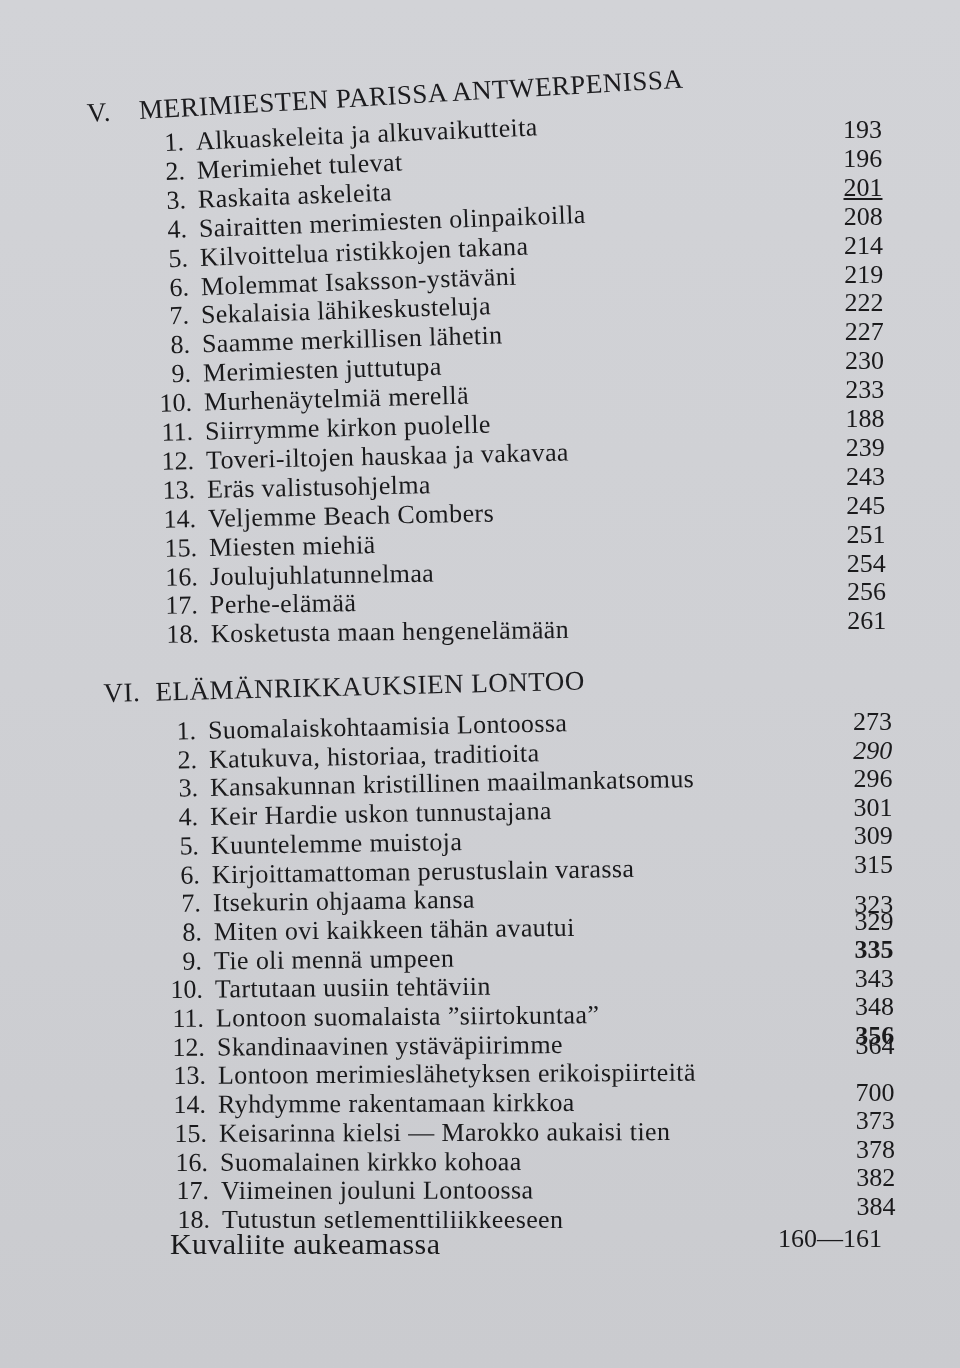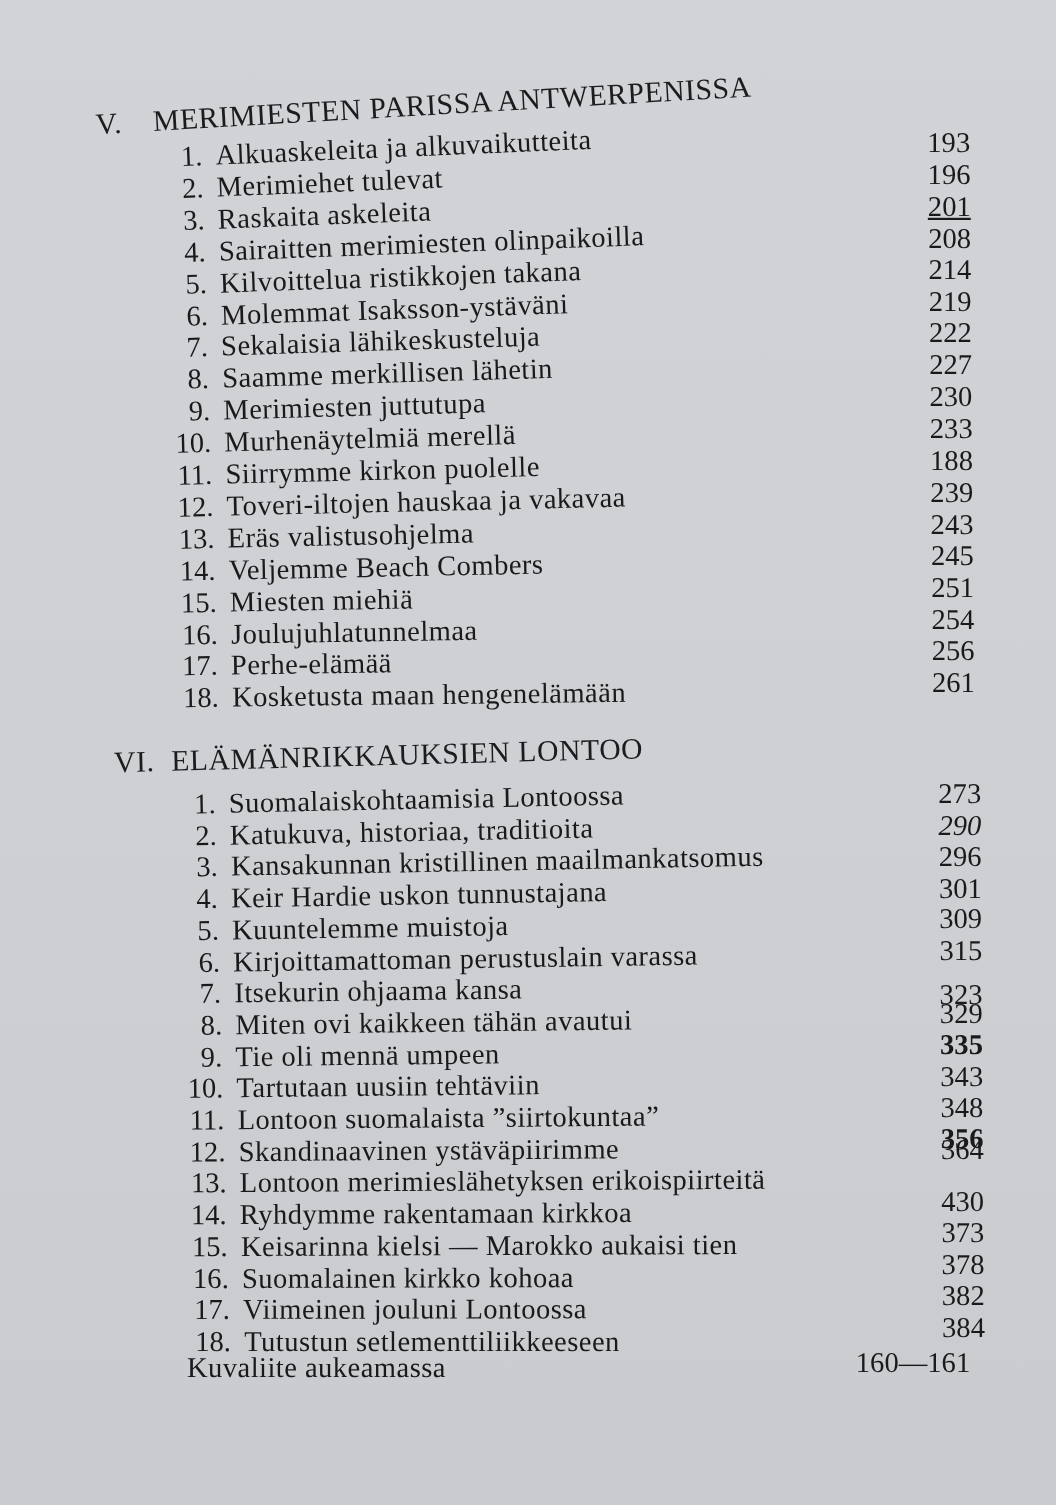--- a/index.html
+++ b/index.html
@@ -251,7 +251,7 @@
         <div class="pageno" style="top: 285px; left: 2px;">348</div>
         <div class="pageno" style="top: 313.5px; left: 2.2px; font-weight: bold;">356</div>
         <div class="pageno" style="top: 324px; left: 2.4px;">364</div>
-        <div class="pageno" style="top: 370.5px; left: 2.6px;">430</div>
+        <div class="pageno" style="top: 370.5px; left: 2.6px;">700</div>
         <div class="pageno" style="top: 399px; left: 2.8px;">373</div>
         <div class="pageno" style="top: 427.5px; left: 3px;">378</div>
         <div class="pageno" style="top: 456px; left: 3.2px;">382</div>

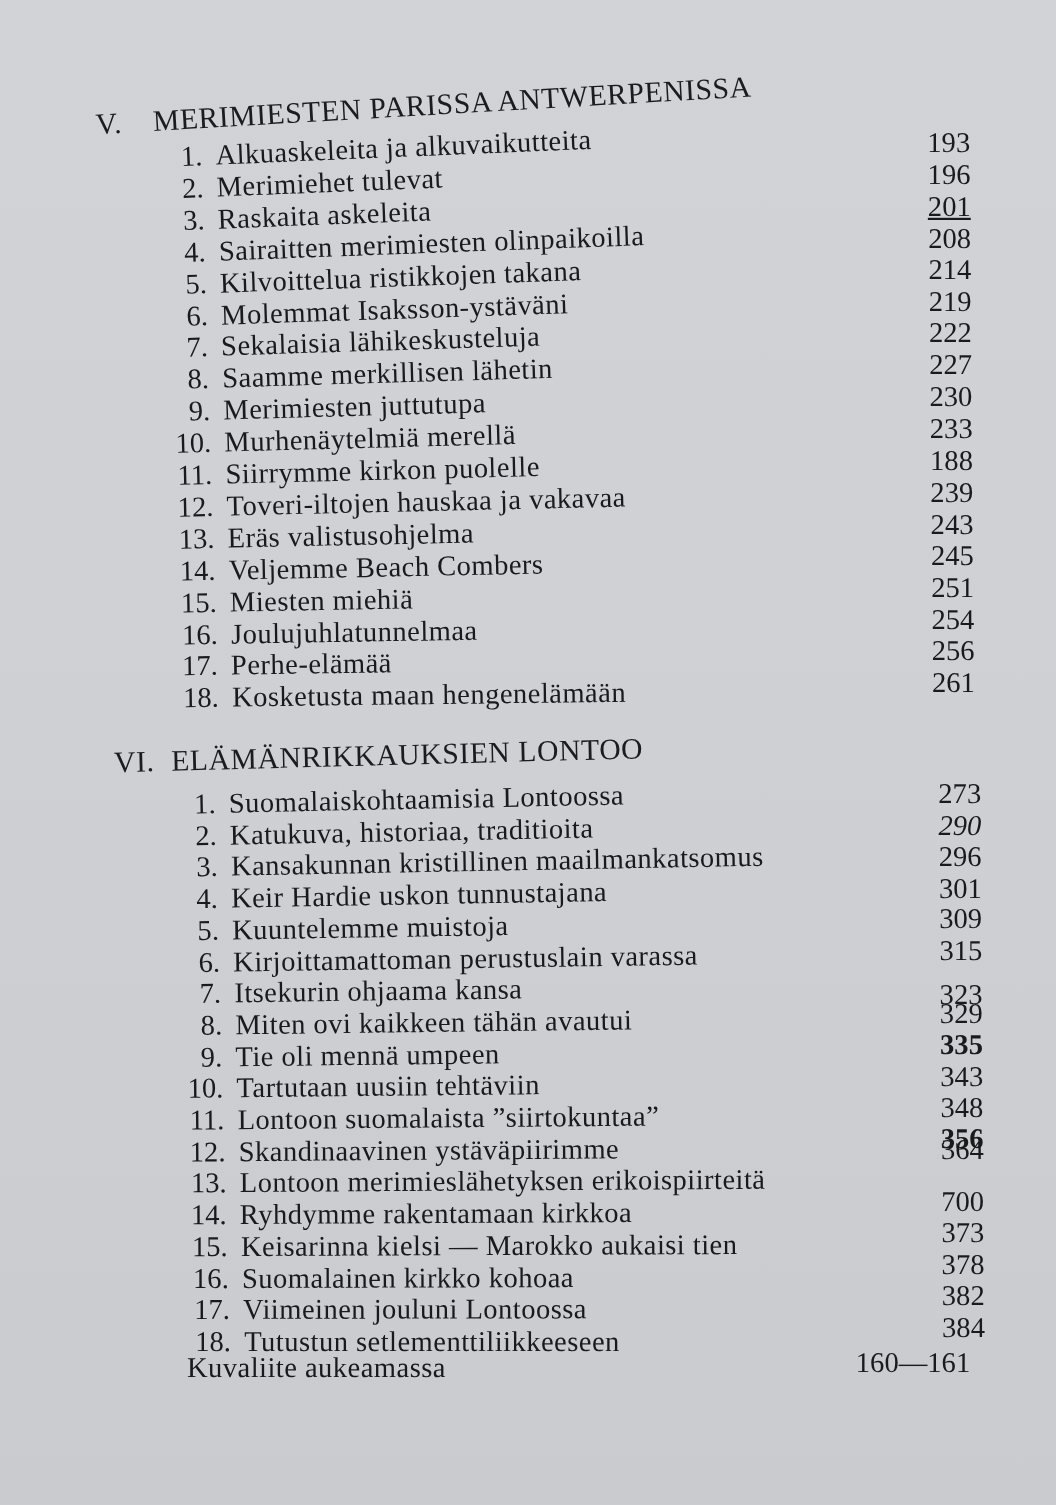--- a/index.html
+++ b/index.html
@@ -47,7 +47,7 @@
 
     .footer-row {
       position: absolute; left: 170px; top: 1230px;
-      font-size: 26px; line-height: 28px; white-space: nowrap; letter-spacing: 0.4px;
+      font-size: 30px; line-height: 28px; white-space: nowrap; letter-spacing: 0.4px;
     }
     .footer-pages {
       position: absolute; left: 778px; top: 1225px;

